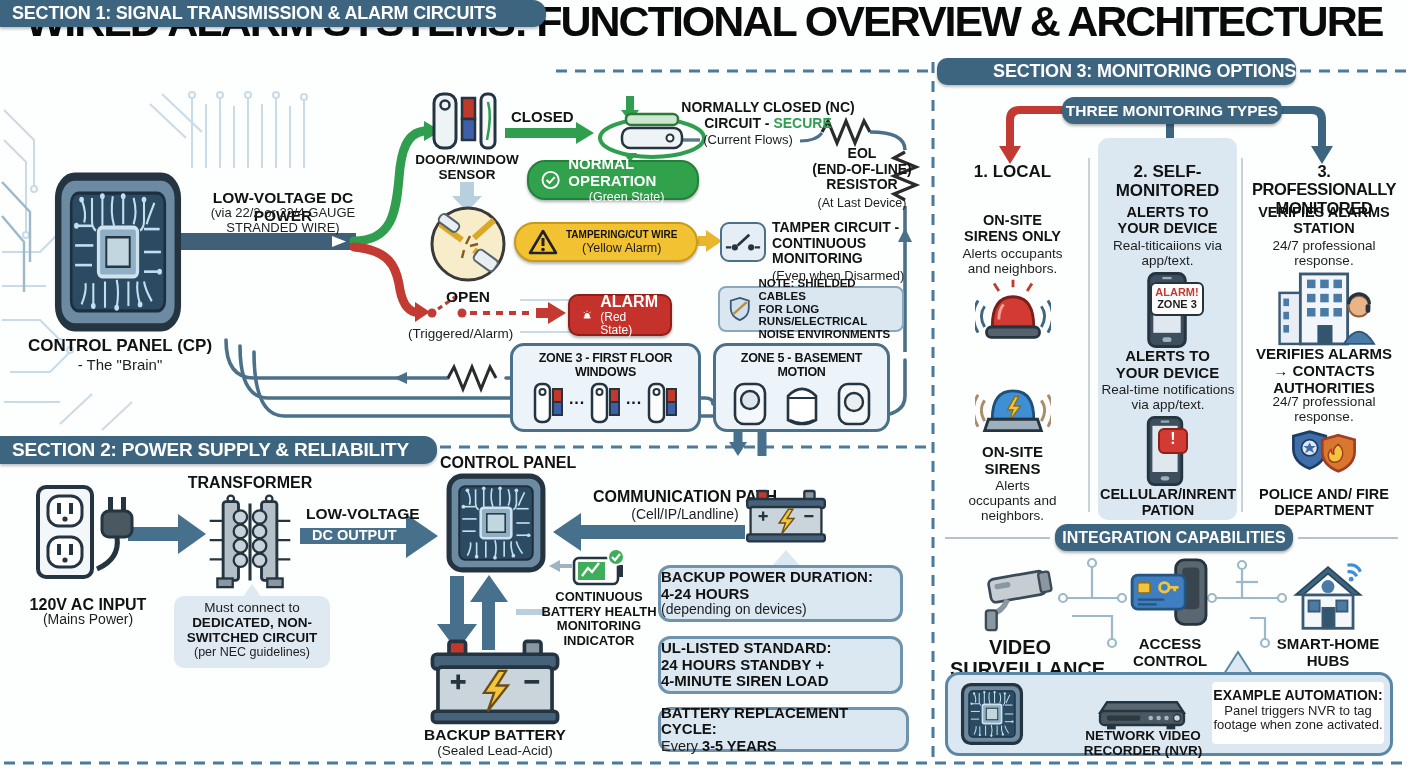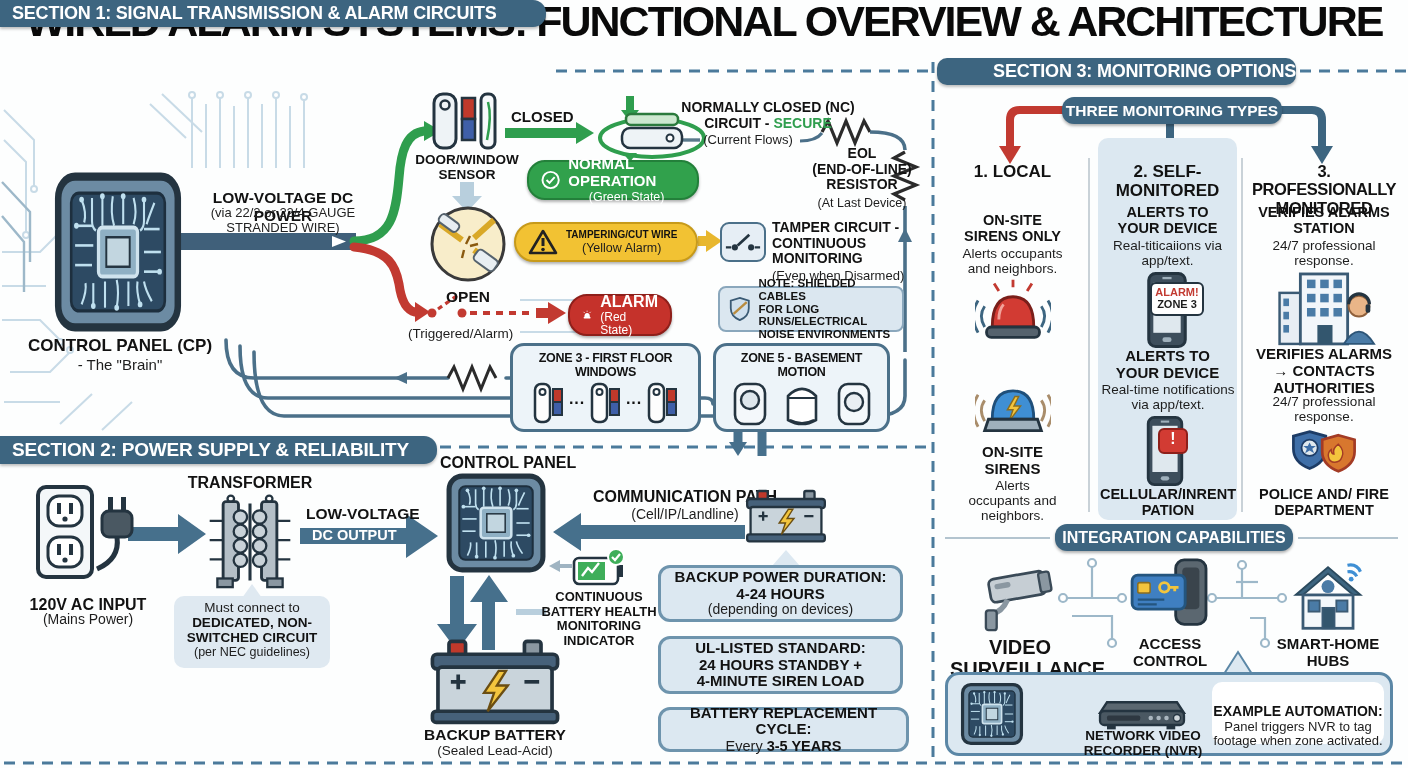--- a/index.html
+++ b/index.html
@@ -365,7 +365,7 @@
 </div>
 
 <div class="abs rg" data-bind="s1.triggered" style="left:408px;top:326px;width:130px;font-size:13.5px">(Triggered/Alarm)</div>
-<div class="abs badge" style="left:568px;top:294px;width:104px;height:42px;background:#c5322b;border:2px solid #8e1f1a;border-radius:19px">
+<div class="abs badge" style="left:568px;top:294px;width:104px;height:42px;background:#c5322b;border:2px solid #8e1f1a;border-radius:10px">
   <svg width="26" height="26" viewBox="0 0 26 26">
     <path d="M6,18 Q6,8 13,8 Q20,8 20,18 Z" fill="#fff"></path>
     <rect x="4" y="18" width="18" height="4" rx="2" fill="#fff"></rect>

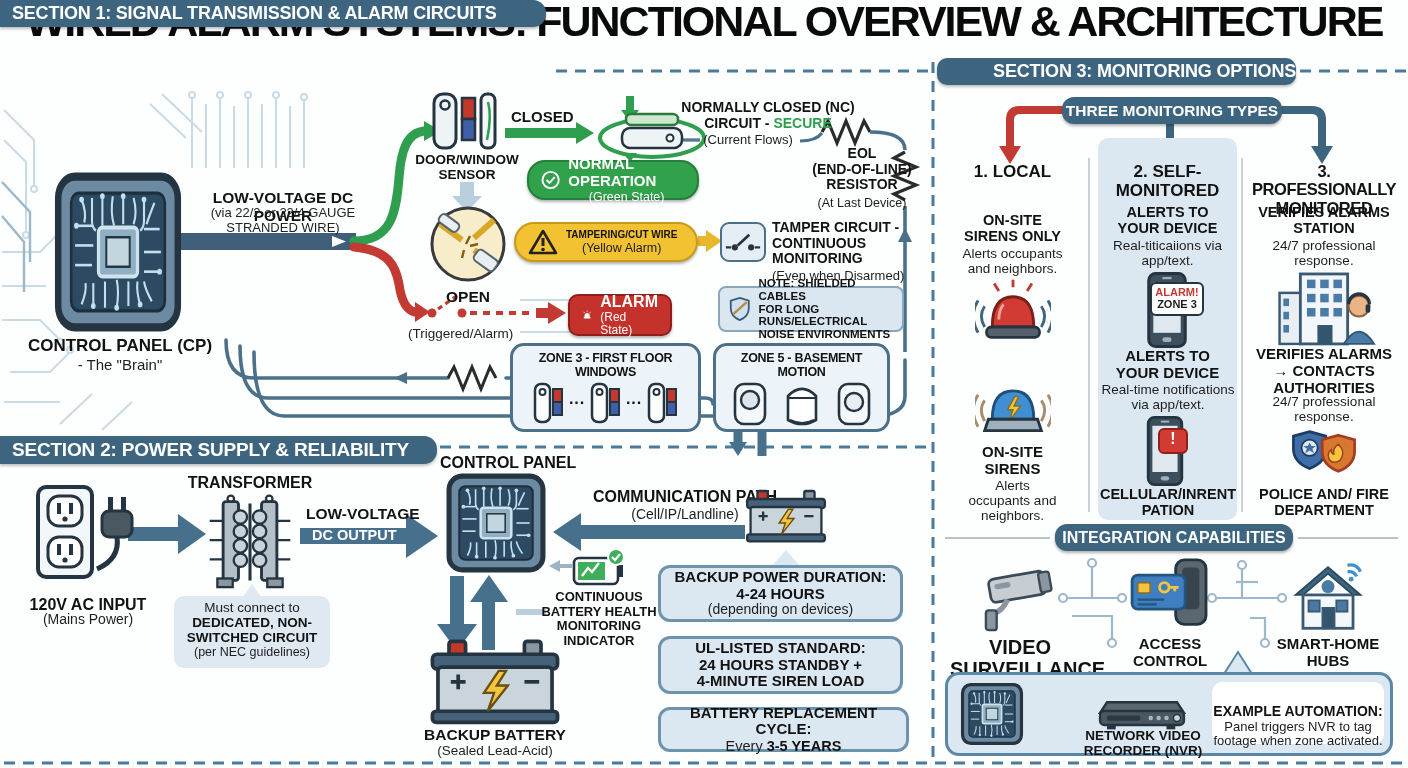--- a/index.html
+++ b/index.html
@@ -16,7 +16,7 @@
   .pill{background:#3d6580;color:#fff;font-weight:700;display:flex;align-items:center;justify-content:center;
         border-radius:12px;box-shadow:0 2px 3px rgba(0,0,0,.3)}
   .badge{display:flex;align-items:center;gap:8px;border-radius:18px;padding:4px 12px;box-shadow:0 2px 3px rgba(0,0,0,.3)}
-  .infobox{background:#dce8f1;border:3px solid #6e94ad;border-radius:12px;text-align:center;
+  .infobox{background:#dce8f1;border:3px solid #6e94ad;border-radius:12px;
            display:flex;flex-direction:column;justify-content:center}
   .zone{background:#edf4f9;border:3.5px solid #4b7089;border-radius:14px}
   .lh{line-height:1.12}

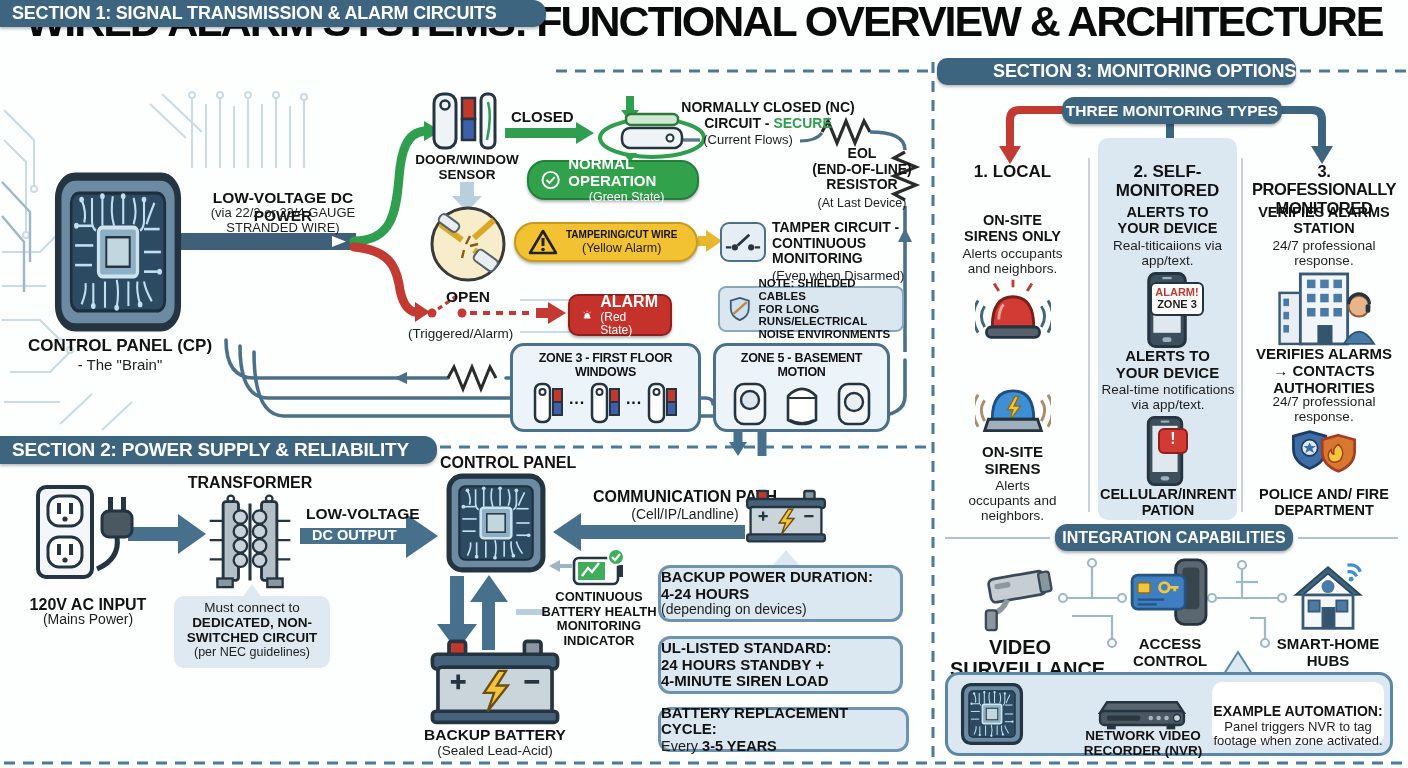--- a/index.html
+++ b/index.html
@@ -708,7 +708,7 @@
 </div>
 <div class="abs ctr b lh" data-bind="s3.nvr" style="left:1080px;top:728px;width:126px;font-size:13.5px">NETWORK VIDEO
 RECORDER (NVR)</div>
-<div class="abs" style="left:1212px;top:682px;width:172px;height:62px;background:#fff;border-radius:10px;text-align:center;padding-top:22px">
+<div class="abs" style="left:1212px;top:682px;width:172px;height:62px;background:#fff;border-radius:4px;text-align:center;padding-top:6px">
   <div class="b lh" data-bind="s3.auto_title" style="font-size:14px">EXAMPLE AUTOMATION:</div>
   <div class="rg lh" data-bind="s3.auto_body" style="font-size:13px">Panel triggers NVR to tag
 footage when zone activated.</div>

